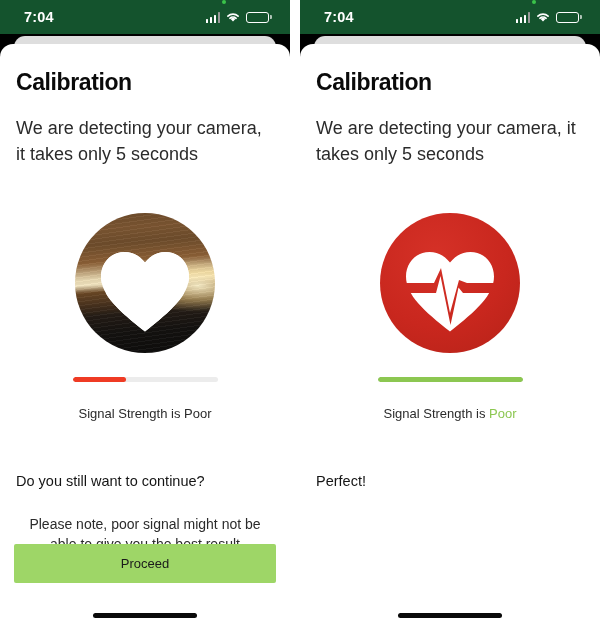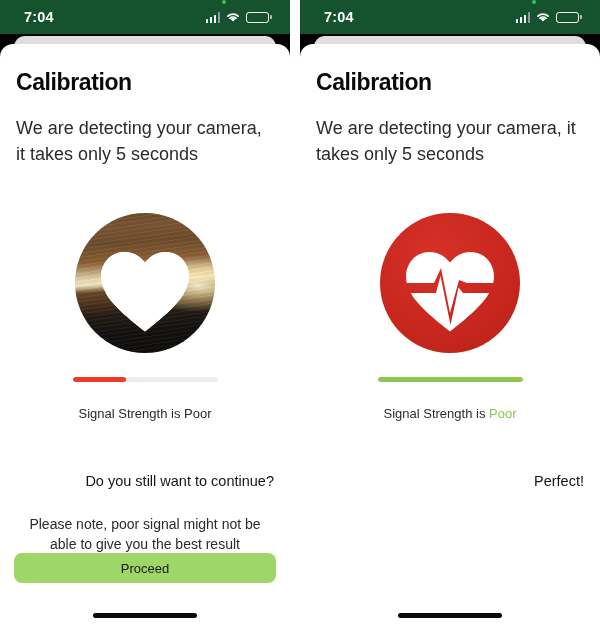--- a/index.html
+++ b/index.html
@@ -133,7 +133,7 @@
   .signal-value.good { color: #8cc751; }
 
   .prompt {
-    text-align: right;
+    text-align: left;
     font-size: 14.5px; color: #151515;
     margin-top: 52px;
   }

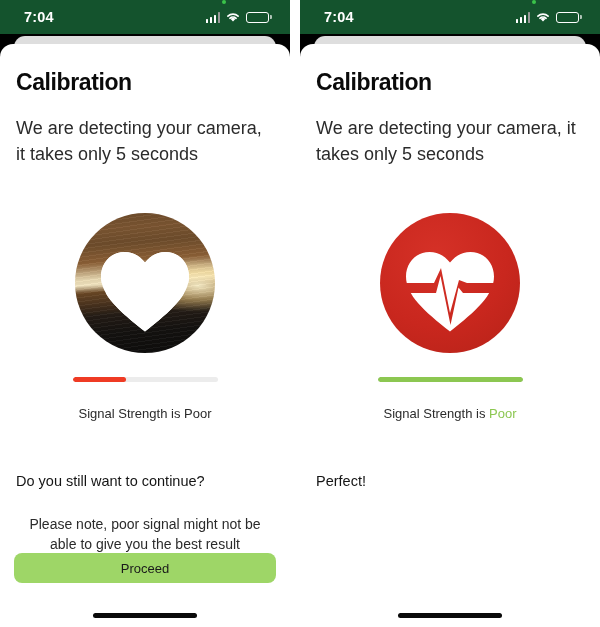--- a/index.html
+++ b/index.html
@@ -146,9 +146,9 @@
   
   .cta {
     position: absolute; left: 14px; right: 14px; bottom: 44px;
-    height: 30px;
+    height: 39px;
     background: #9ed667;
-    border: none; border-radius: 8px;
+    border: none; border-radius: 2px;
     font-family: "Liberation Sans", sans-serif;
     font-size: 13px; color: #1a1a1a;
     cursor: pointer;

